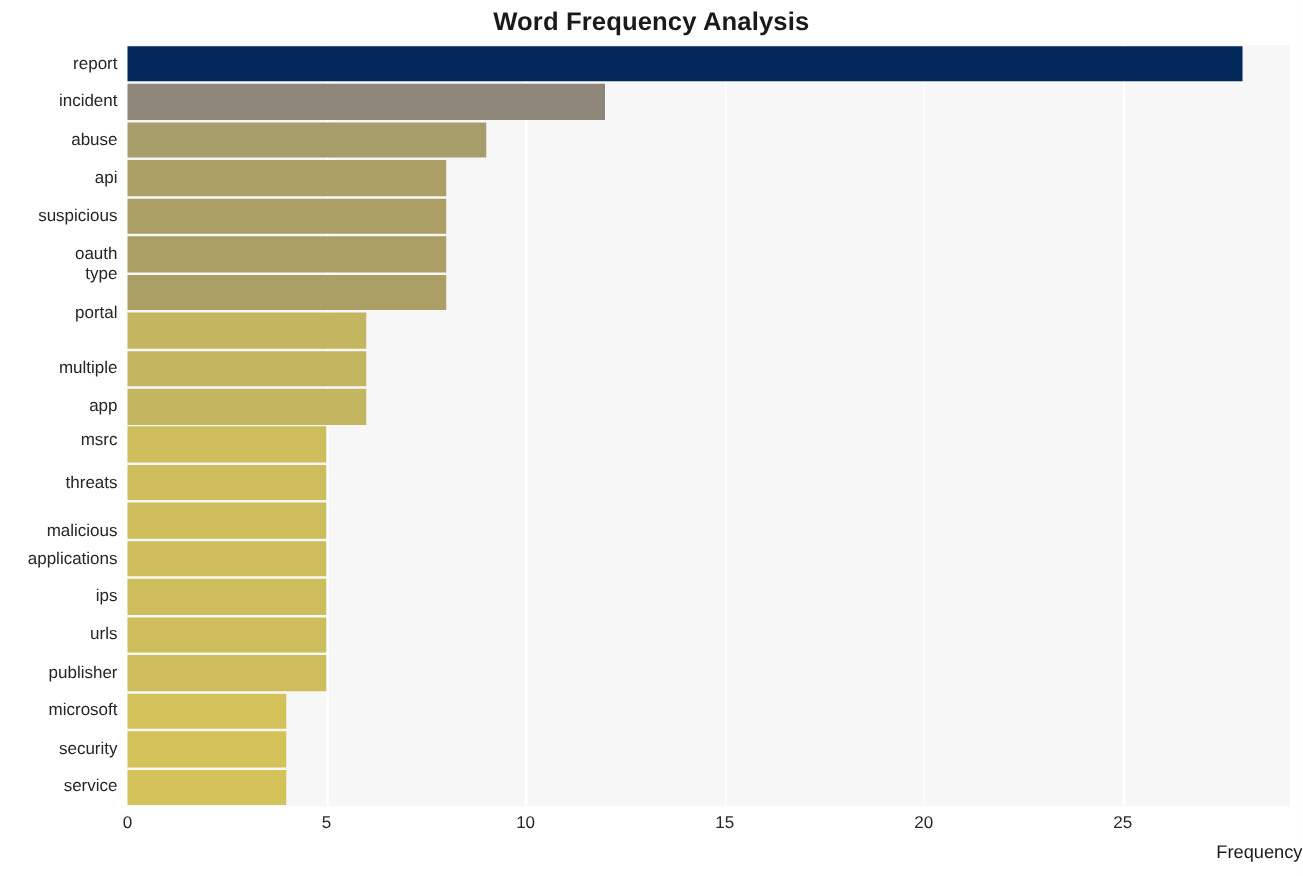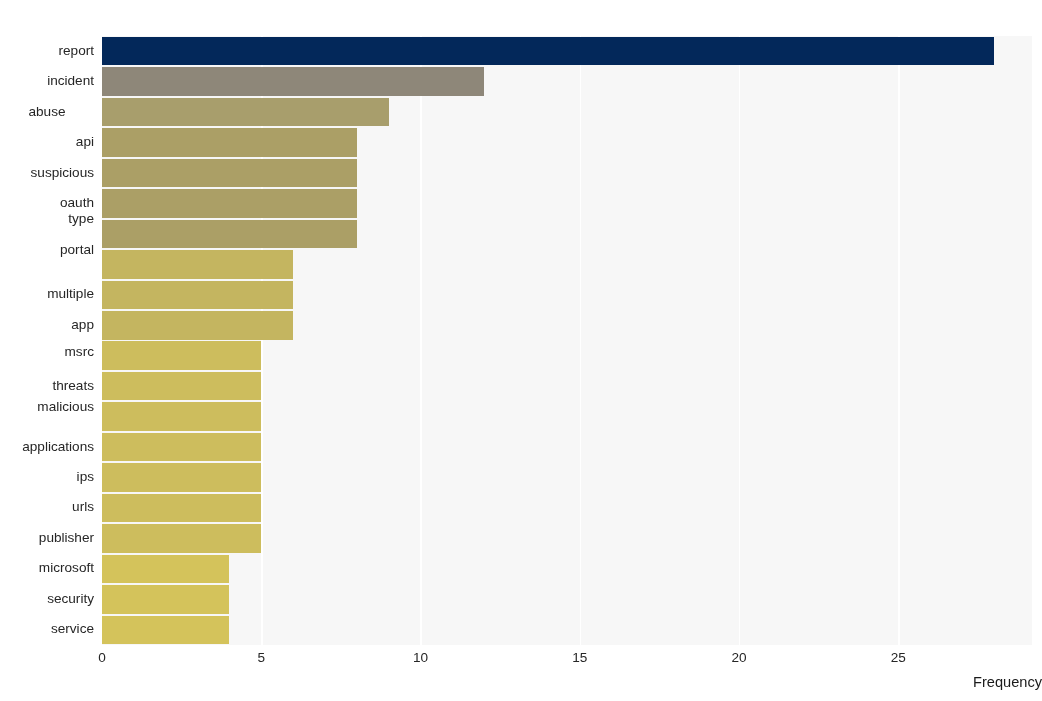--- a/index.html
+++ b/index.html
@@ -119,6 +119,7 @@
 
 <div id="figure">
 
+  <div id="chart-title">Word Frequency Analysis</div>
 
   <div id="plot-area">
     <div id="gridlines">

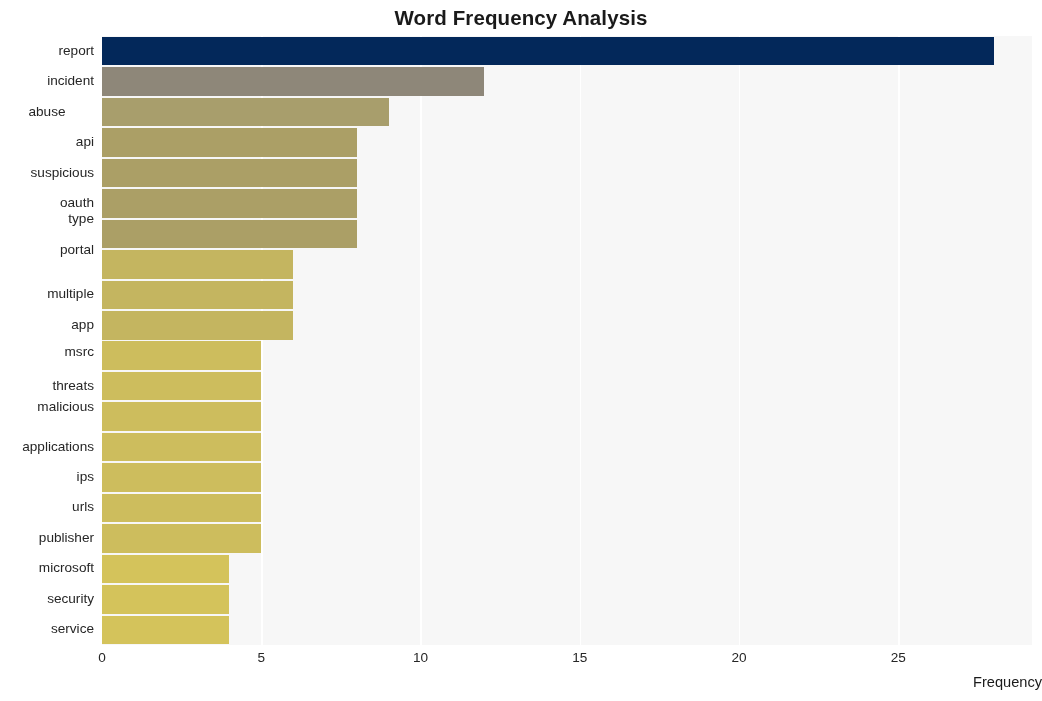--- a/index.html
+++ b/index.html
@@ -196,7 +196,7 @@
   <div id="ytick-layer">
       <div class="ytick" style="top: 6.725px; margin-left: 37px;">report</div>
       <div class="ytick" style="top: 37.175px;">incident</div>
-      <div class="ytick" style="top: 67.625px; text-align: center;">abuse</div>
+      <div class="ytick" style="top: 67.625px;">abuse</div>
       <div class="ytick" style="top: 98.075px; padding-left: 42px;">api</div>
       <div class="ytick" style="top: 128.525px;">suspicious</div>
       <div class="ytick" style="top: 158.975px;">oauth</div>

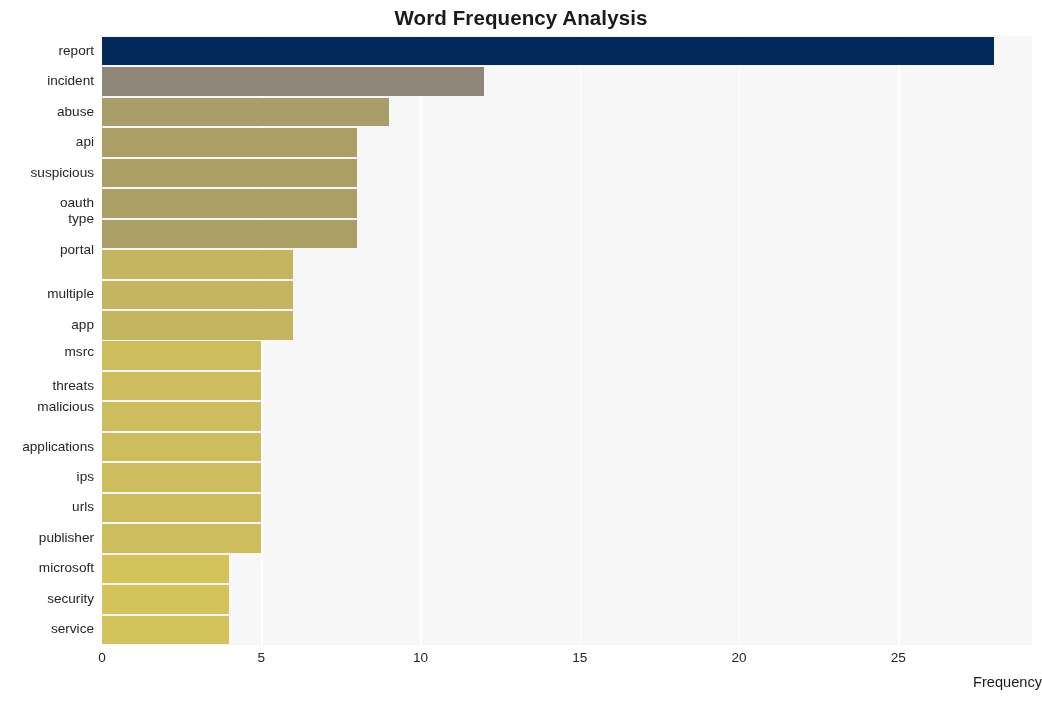--- a/index.html
+++ b/index.html
@@ -206,7 +206,7 @@
       <div class="ytick" style="top: 280.775px;">app</div>
       <div class="ytick" style="top: 308px;">msrc</div>
       <div class="ytick" style="top: 341.675px;">threats</div>
-      <div class="ytick" style="top: 363px; text-align: right;">malicious</div>
+      <div class="ytick" style="top: 381px; text-align: right;">malicious</div>
       <div class="ytick" style="top: 402.575px;">applications</div>
       <div class="ytick" style="top: 433.025px;">ips</div>
       <div class="ytick" style="top: 463.475px;">urls</div>

